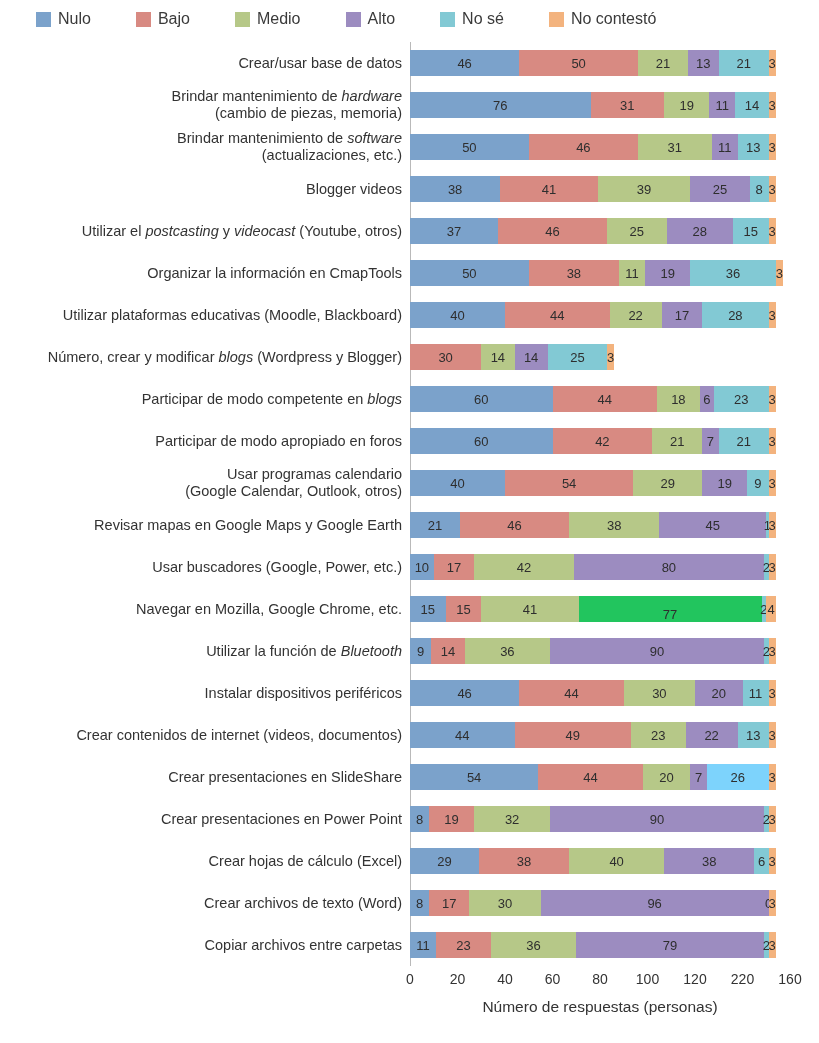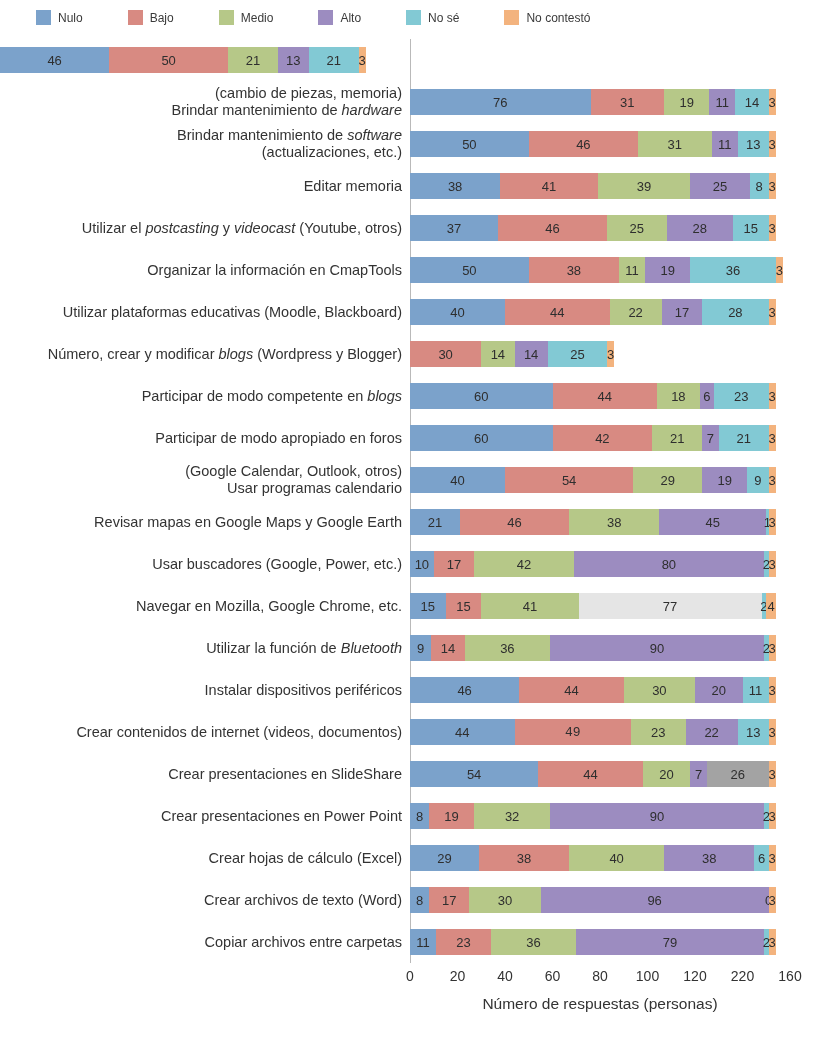--- a/index.html
+++ b/index.html
@@ -14,7 +14,7 @@
     display:flex;align-items:center;
     gap:45px;
     padding:10px 16px 0 36px;
-    font-size:12px;
+    font-size:16px;
   }
   .legend-item{display:flex;align-items:center;gap:7px;}
   .legend-swatch{width:15px;height:15px;flex:none;}

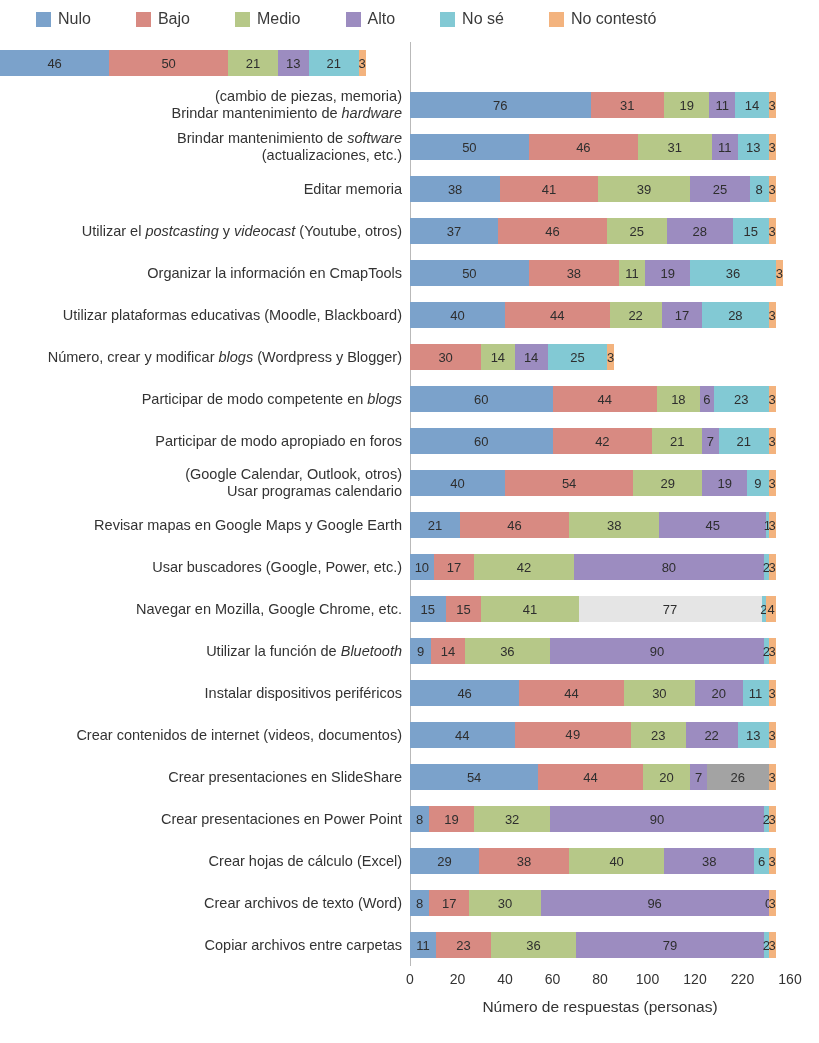--- a/index.html
+++ b/index.html
@@ -102,6 +102,9 @@
   <div class="chart-rows">
     <div class="axis-line"></div>
   <div class="chart-row">
+        <div class="row-label">
+          <div><span>Crear/usar base de datos</span></div>
+        </div>
         <div class="bar-track">
           <div class="bar-seg" style="width: 28.75%; background: rgb(123, 162, 203);">
             <span class="seg-value">46</span>

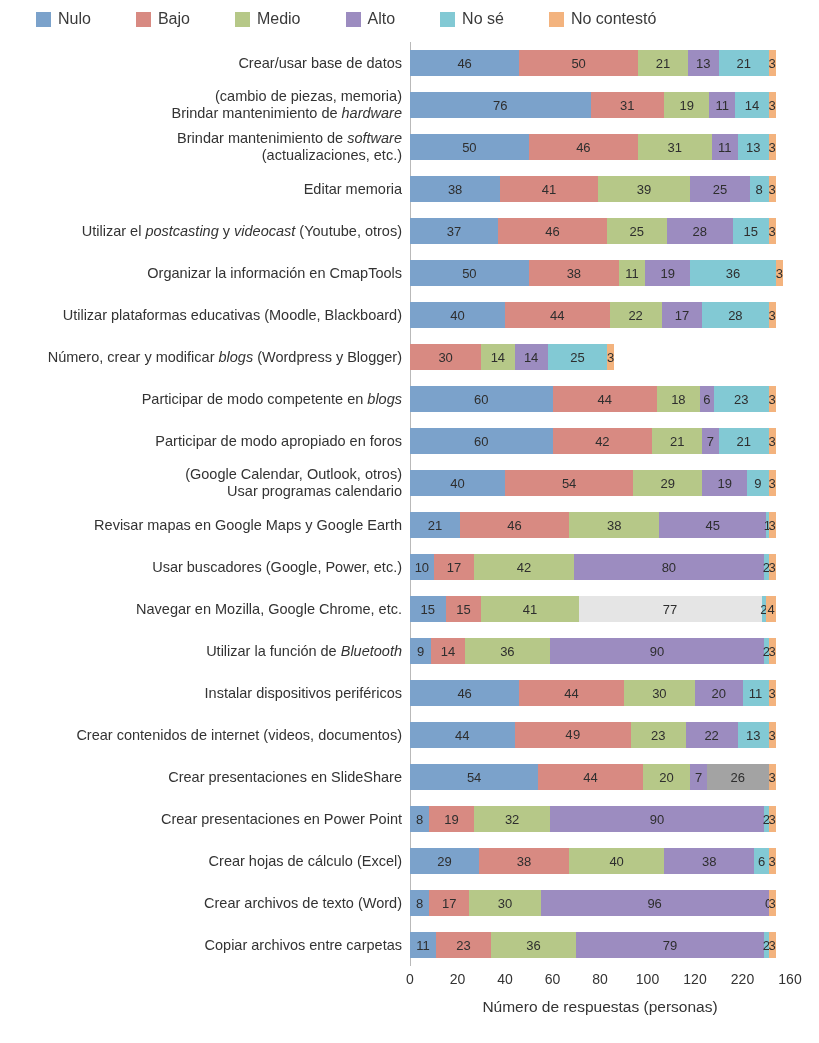--- a/index.html
+++ b/index.html
@@ -128,8 +128,8 @@
       </div>
       <div class="chart-row">
         <div class="row-label">
+          <div><span>Brindar mantenimiento de </span><i>hardware</i></div>
           <div><span>(cambio de piezas, memoria)</span></div>
-          <div><span>Brindar mantenimiento de </span><i>hardware</i></div>
         </div>
         <div class="bar-track">
           <div class="bar-seg" style="width: 47.5%; background: rgb(123, 162, 203);">

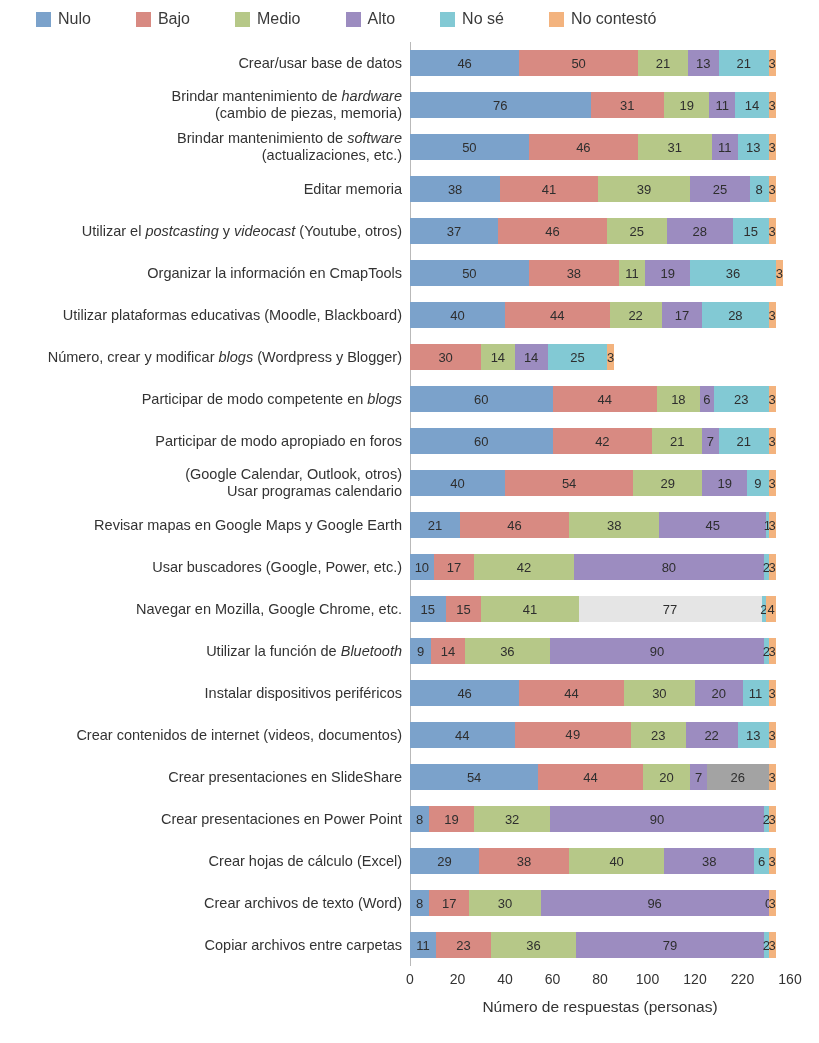--- a/index.html
+++ b/index.html
@@ -180,7 +180,7 @@
       </div>
       <div class="chart-row">
         <div class="row-label">
-          <div><span>Editar memoria</span></div>
+          <div><span>Blogger videos</span></div>
         </div>
         <div class="bar-track">
           <div class="bar-seg" style="width: 23.75%; background: rgb(123, 162, 203);">

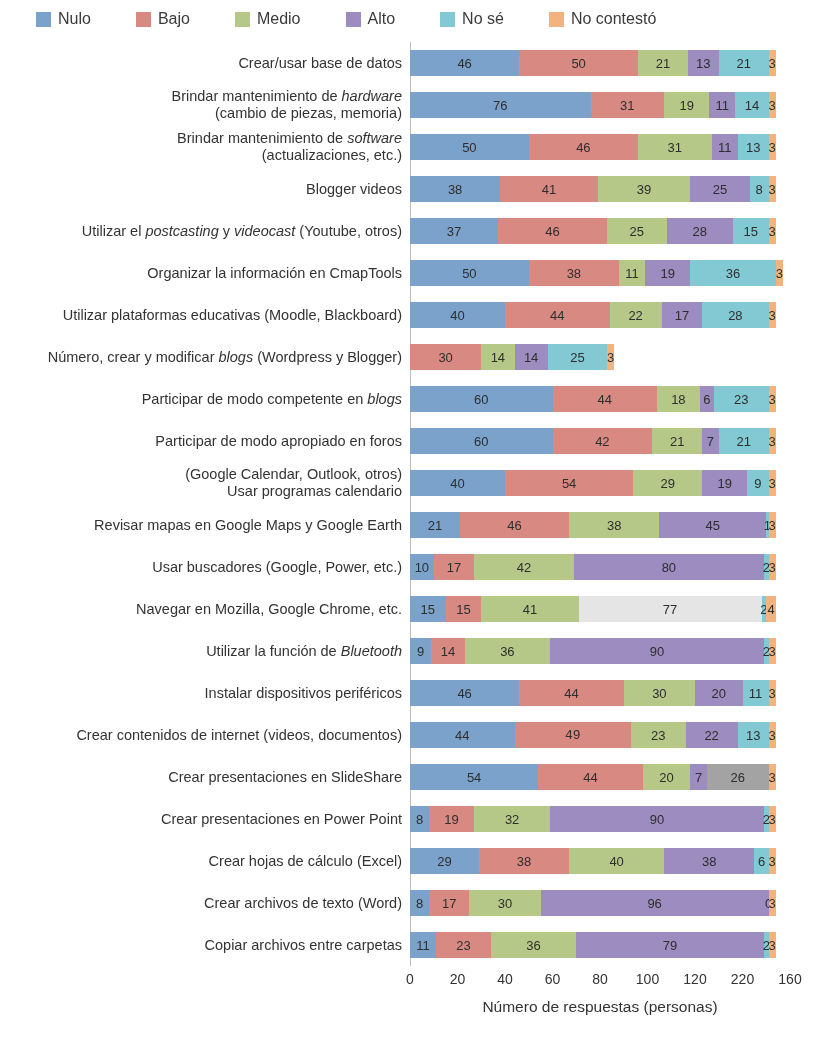--- a/index.html
+++ b/index.html
@@ -352,8 +352,8 @@
       </div>
       <div class="chart-row">
         <div class="row-label">
+          <div><span>Usar programas calendario</span></div>
           <div><span>(Google Calendar, Outlook, otros)</span></div>
-          <div><span>Usar programas calendario</span></div>
         </div>
         <div class="bar-track">
           <div class="bar-seg" style="width: 25%; background: rgb(123, 162, 203);">

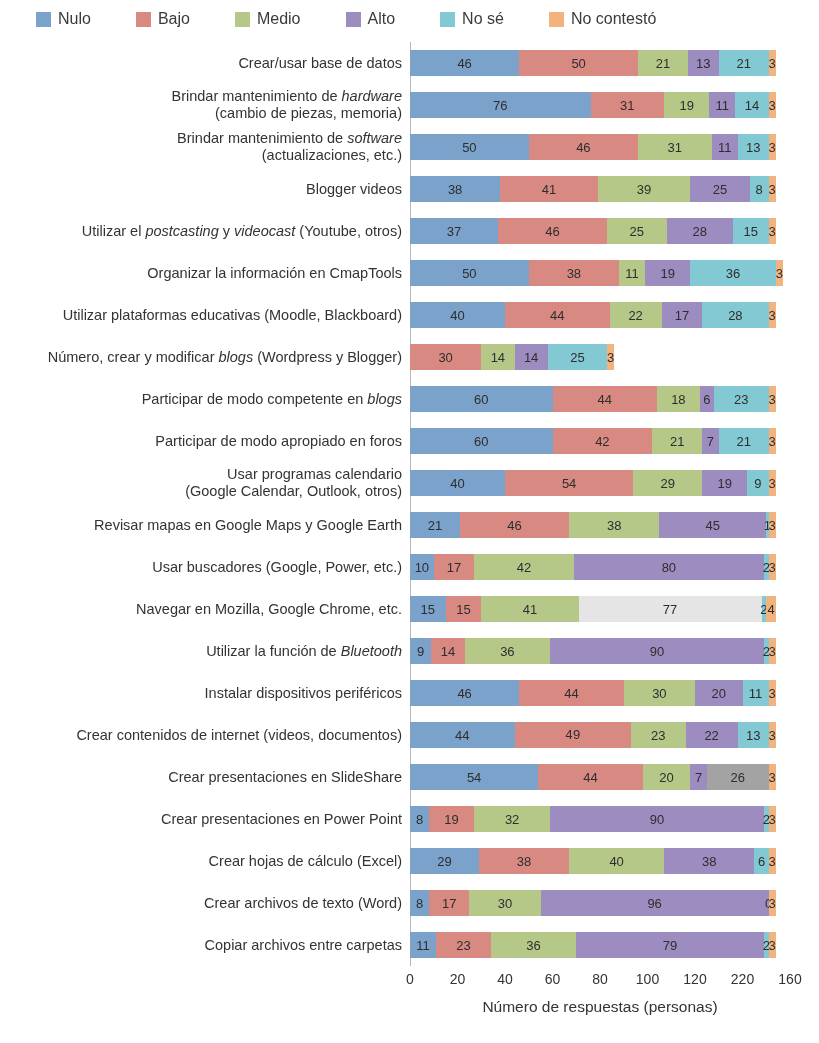--- a/index.html
+++ b/index.html
@@ -440,7 +440,7 @@
           <div class="bar-seg" style="width: 25.625%; background: rgb(182, 200, 136);">
             <span class="seg-value">41</span>
           </div>
-          <div class="bar-seg" style="width: 48.125%; background: #e5e5e5;">
+          <div class="bar-seg" style="width: 48.125%; background: #22c55e; align-items: flex-end;">
             <span class="seg-value">77</span>
           </div>
           <div class="bar-seg" style="width: 1.25%; background: rgb(130, 201, 212);">

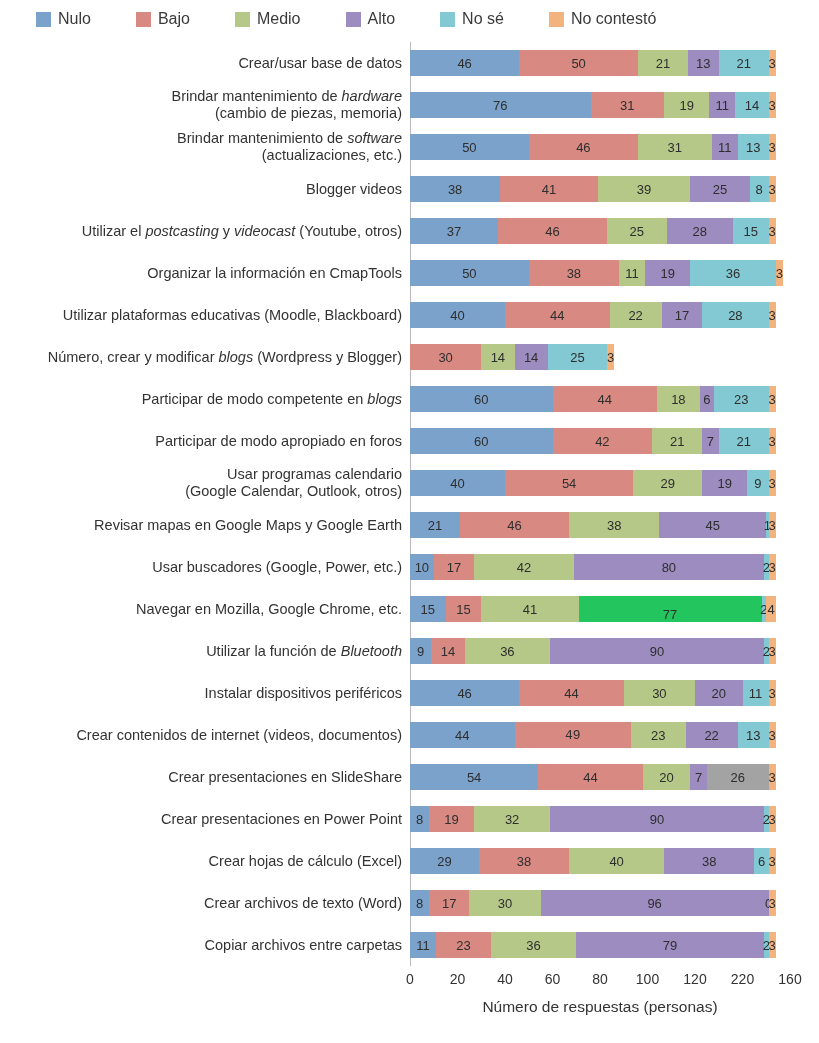--- a/index.html
+++ b/index.html
@@ -509,7 +509,7 @@
           <div class="bar-seg" style="width: 27.5%; background: rgb(123, 162, 203);">
             <span class="seg-value">44</span>
           </div>
-          <div class="bar-seg" style="width: 30.625%; background: rgb(216, 138, 130); font-family: Liberation Mono, monospace;">
+          <div class="bar-seg" style="width: 30.625%; background: rgb(216, 138, 130);">
             <span class="seg-value">49</span>
           </div>
           <div class="bar-seg" style="width: 14.375%; background: rgb(182, 200, 136);">

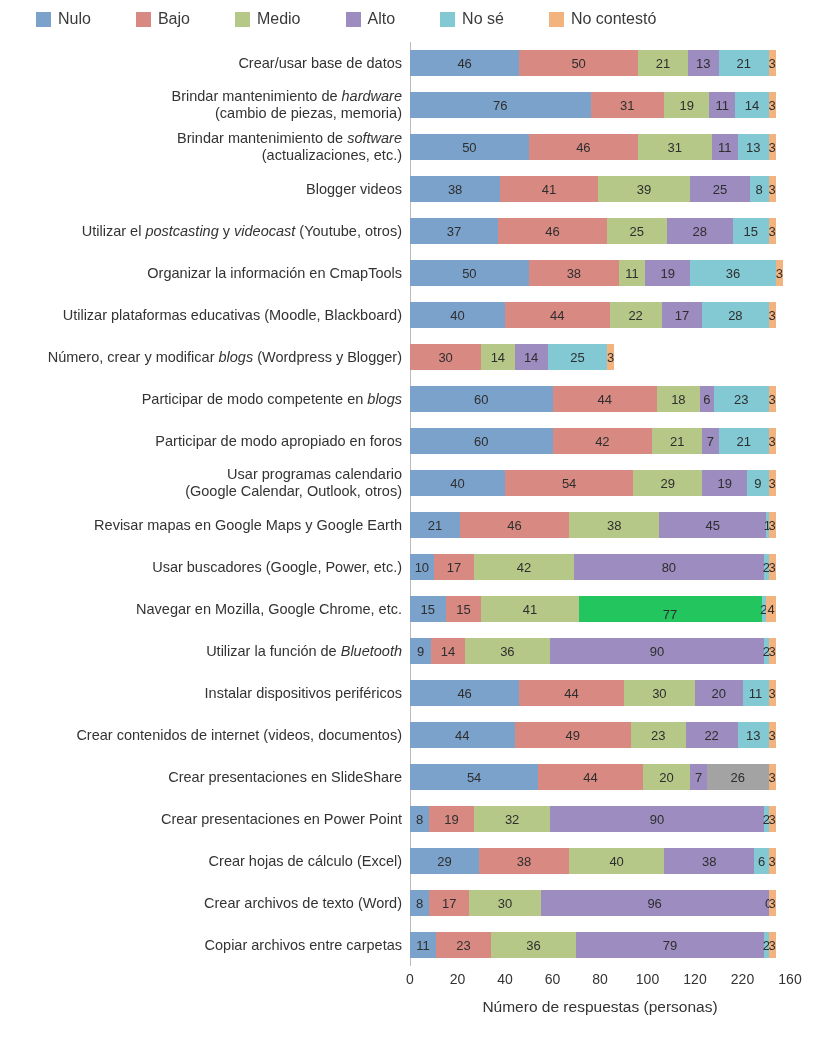--- a/index.html
+++ b/index.html
@@ -543,7 +543,7 @@
           <div class="bar-seg" style="width: 4.375%; background: rgb(156, 140, 192);">
             <span class="seg-value">7</span>
           </div>
-          <div class="bar-seg" style="width: 16.25%; background: #a3a3a3;">
+          <div class="bar-seg" style="width: 16.25%; background: #7dd3fc;">
             <span class="seg-value">26</span>
           </div>
           <div class="bar-seg" style="width: 1.875%; background: rgb(243, 179, 126);">

